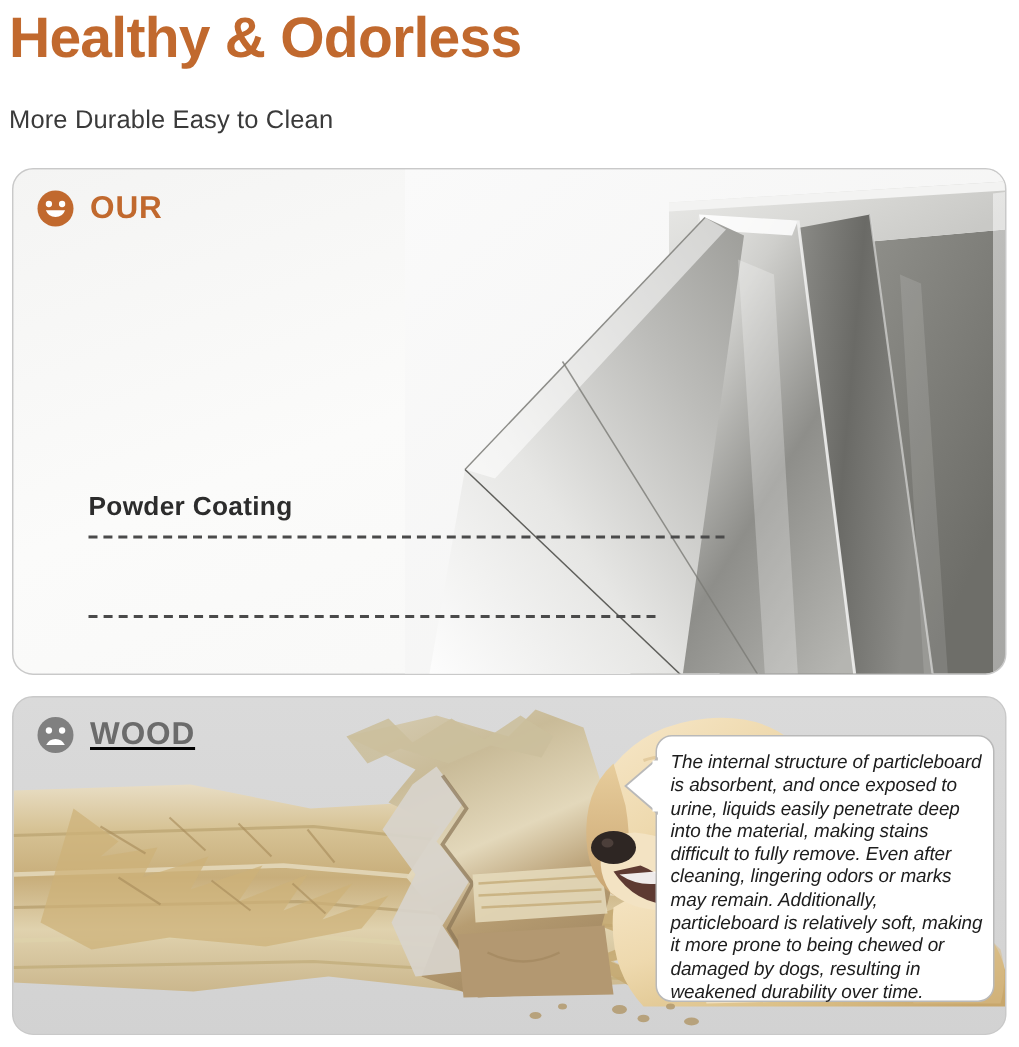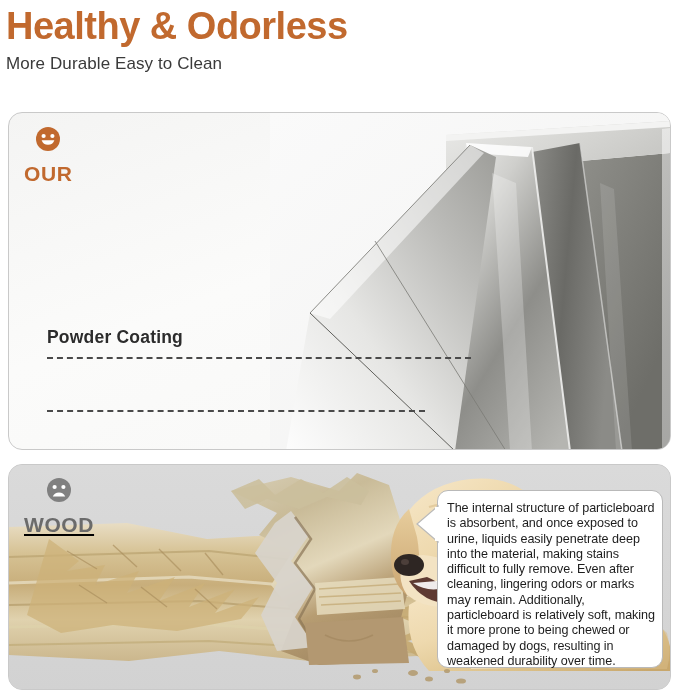--- a/index.html
+++ b/index.html
@@ -35,7 +35,7 @@
     font-size: 17px;
     color: #3a3a3a;
     line-height: 24px;
-    margin-top: 4px;
+    margin-top: 20px;
     letter-spacing: 0.1px;
   }
 

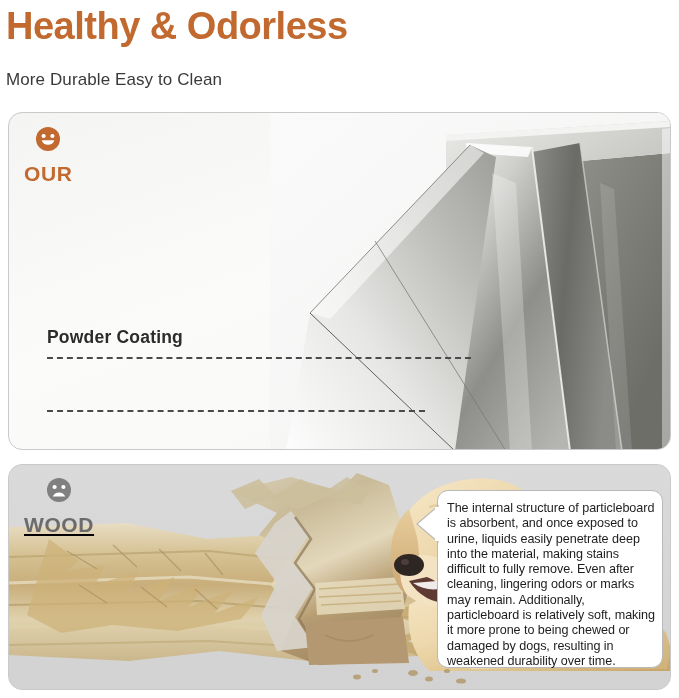--- a/index.html
+++ b/index.html
@@ -66,7 +66,6 @@
     align-items: center;
     gap: 10px;
     z-index: 6;
-    flex-direction: column;
   }
   #badge-our  { left: 24px; top: 126px; }
   #badge-wood { left: 24px; top: 477px; text-decoration: underline; }

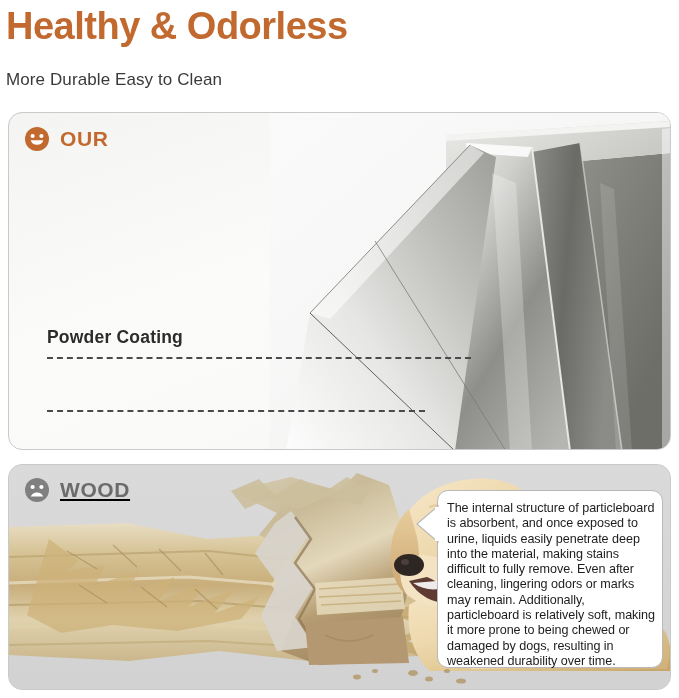--- a/index.html
+++ b/index.html
@@ -92,6 +92,7 @@
   .spec {
     position: absolute;
     z-index: 5;
+    margin-left: 12px;
   }
   .spec-text {
     font-size: 17.5px;

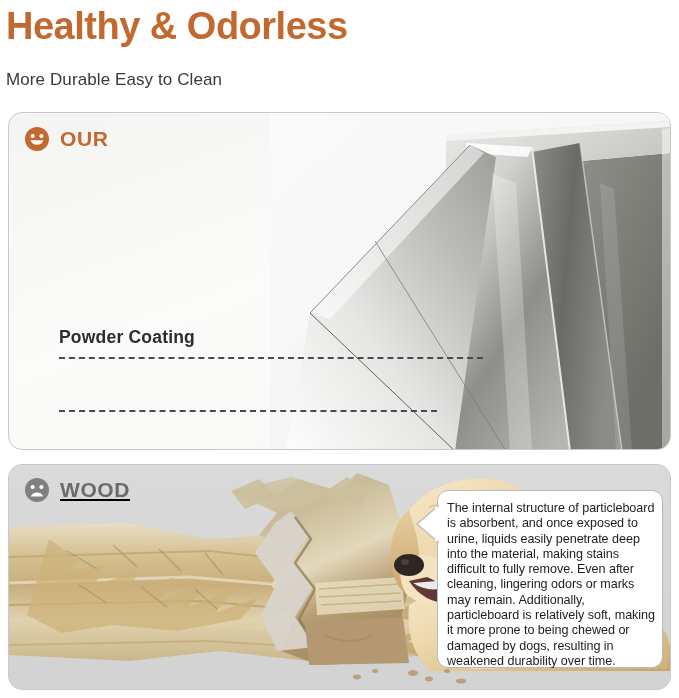--- a/index.html
+++ b/index.html
@@ -147,6 +147,7 @@
     line-height: 15.3px;
     color: #1d1d1d;
     letter-spacing: -0.05px;
+    font-style: italic;
   }
 </style>
 </head>

